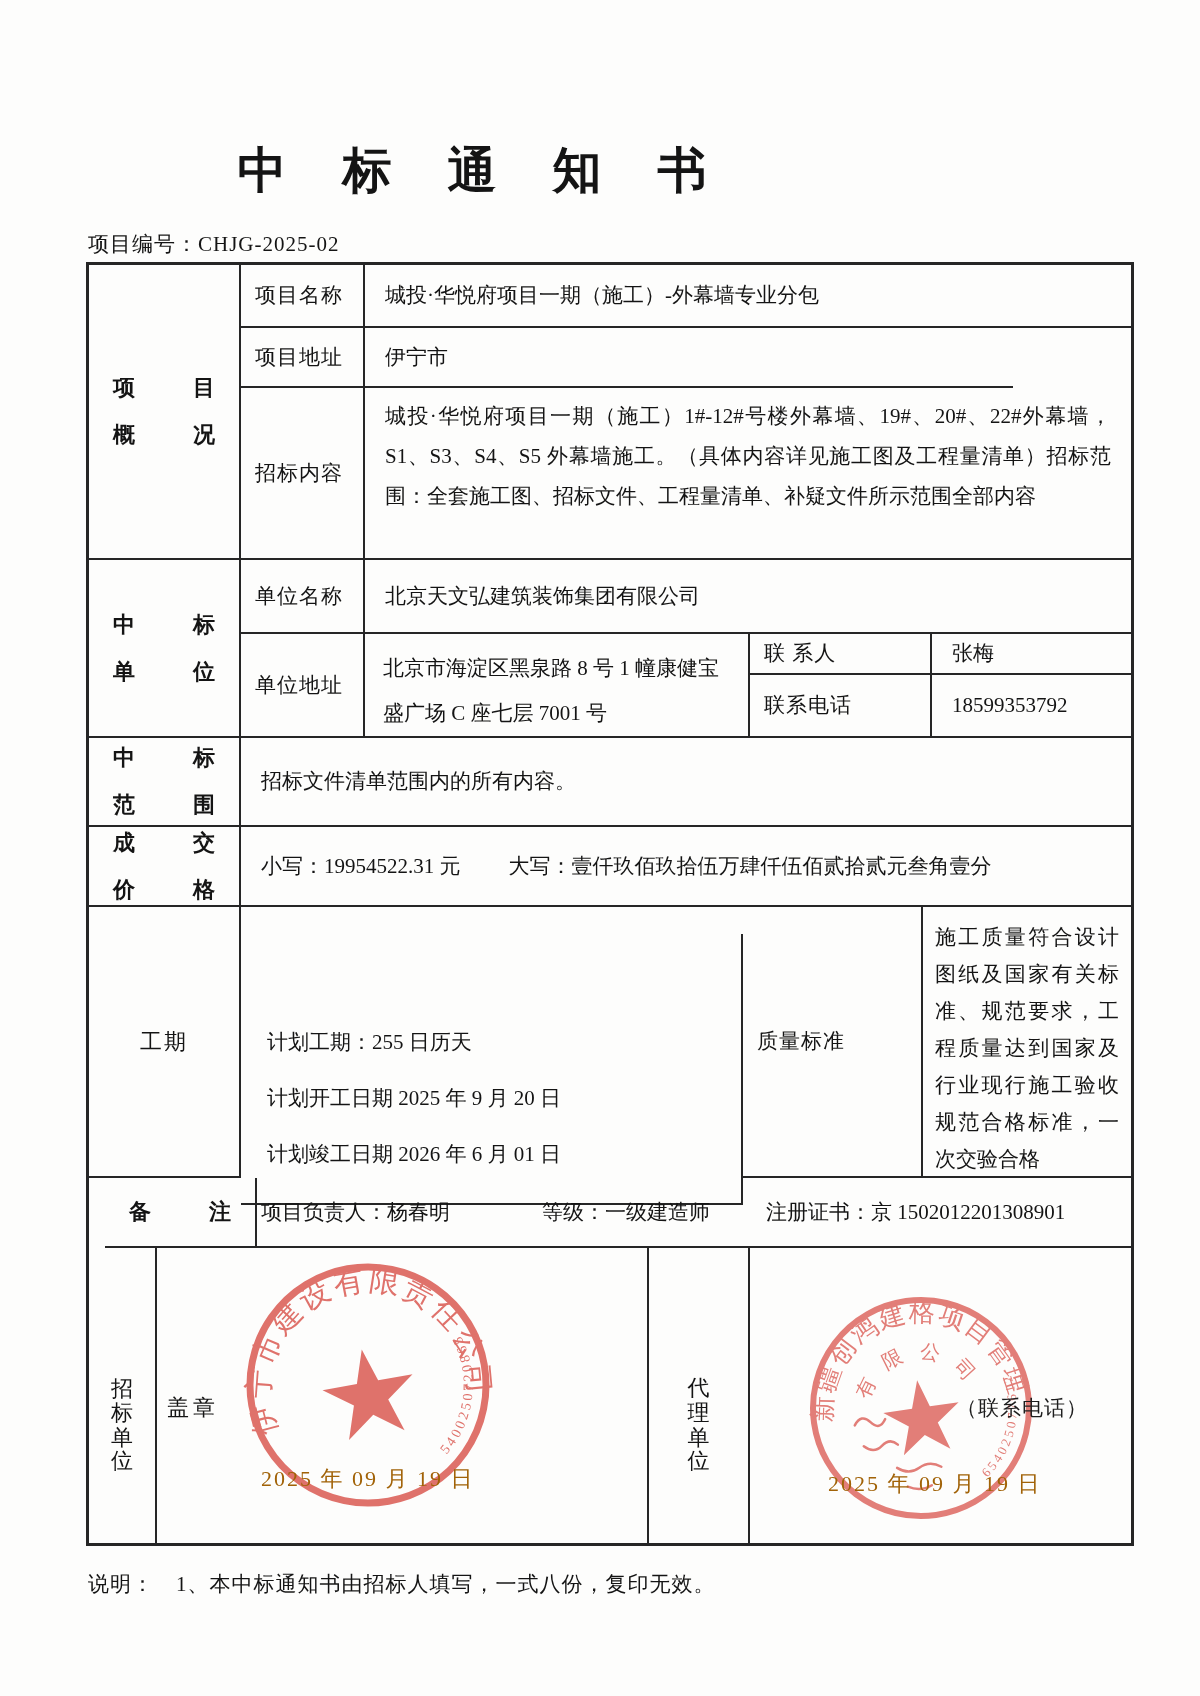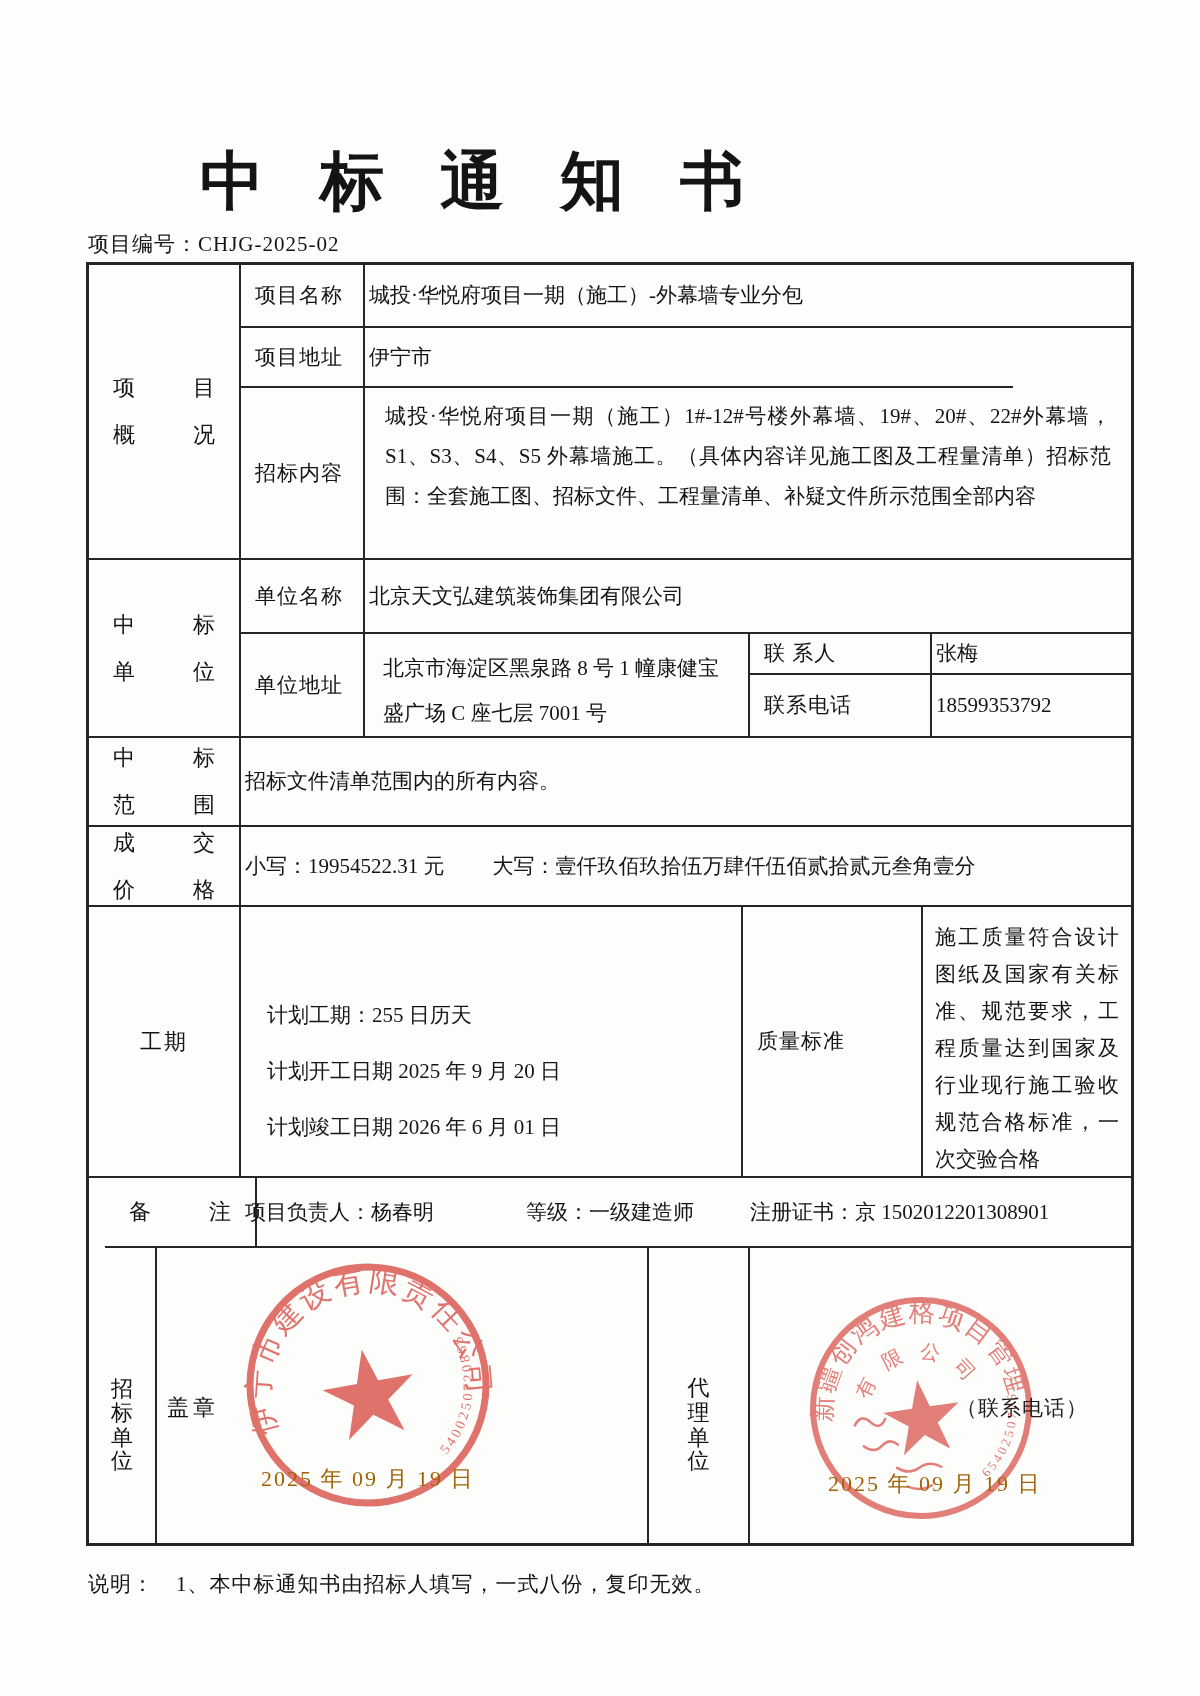--- a/index.html
+++ b/index.html
@@ -15,7 +15,7 @@
   }
   .page-title{
     position:absolute;left:0;top:138px;width:1000px;
-    text-align:center;font-size:64px;font-weight:700;
+    text-align:center;font-size:49px;font-weight:700;
     letter-spacing:56px;box-sizing:border-box;
     white-space:nowrap;
   }

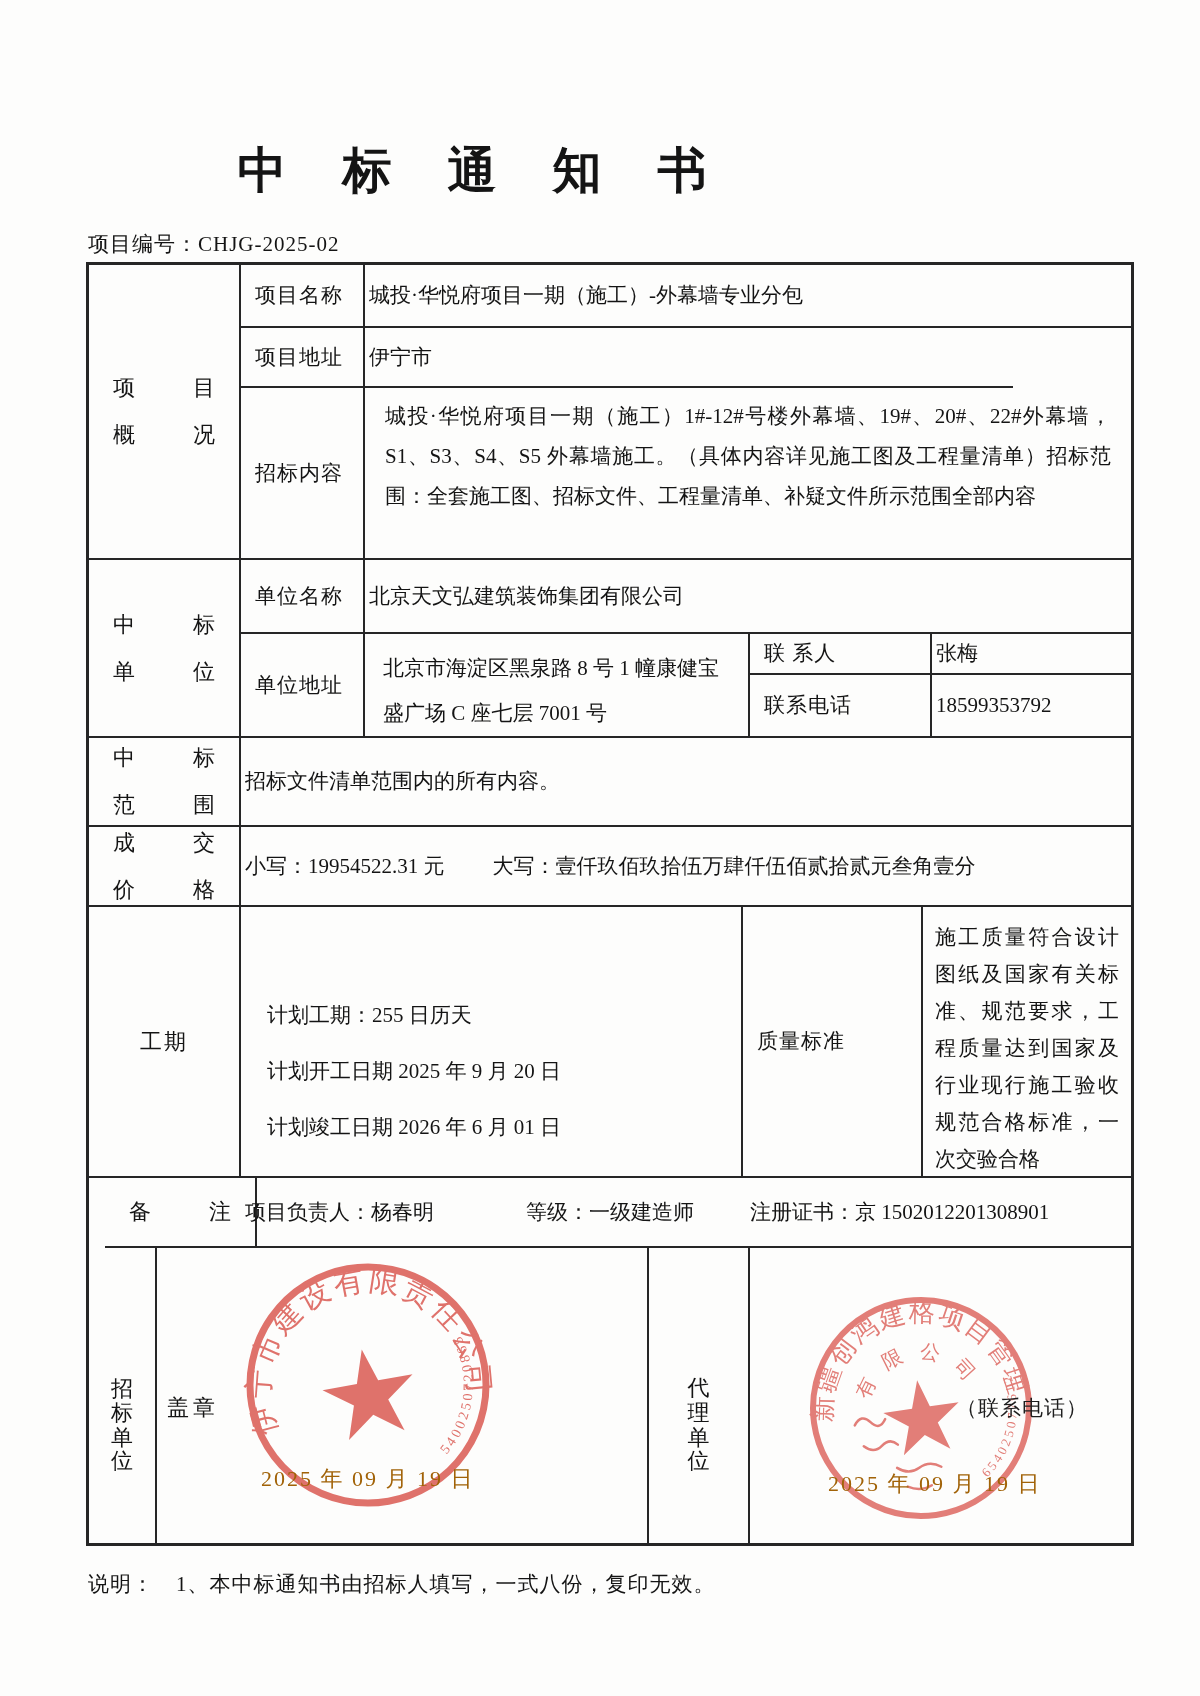--- a/index.html
+++ b/index.html
@@ -36,7 +36,7 @@
   .cell.no-r{border-right:none;}
   .cell.no-b{border-bottom:none;}
   .cell.center{justify-content:center;}
-  .cell.padl{padding-left:4px;}
+  .cell.padl{padding-left:20px;}
   .cell.block{display:block;}
   .rowlabel{flex-direction:column;justify-content:center;gap:15px;font-size:22px;}
   .sp2{letter-spacing:58px;margin-right:-58px;white-space:nowrap;}

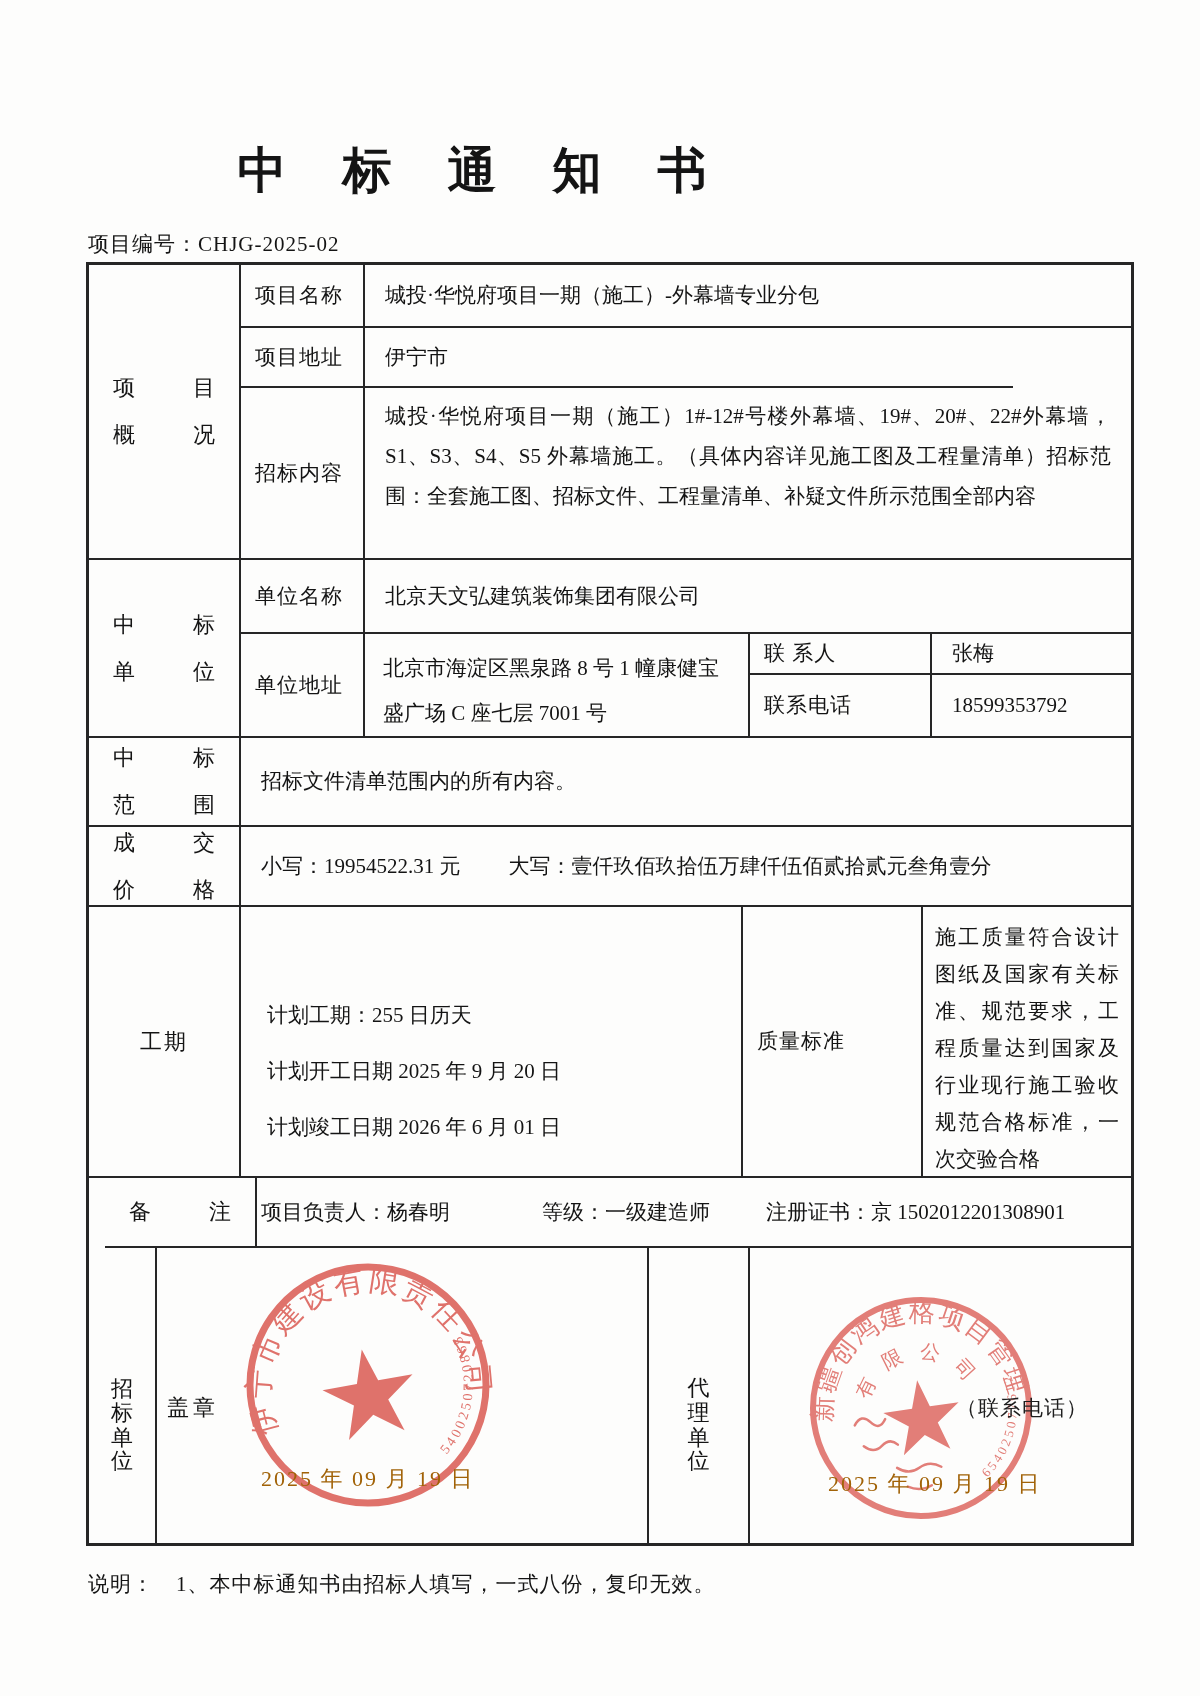--- a/index.html
+++ b/index.html
@@ -38,7 +38,7 @@
   .cell.center{justify-content:center;}
   .cell.padl{padding-left:20px;}
   .cell.block{display:block;}
-  .rowlabel{flex-direction:column;justify-content:center;gap:15px;font-size:22px;}
+  .rowlabel{flex-direction:column;justify-content:center;gap:15px;font-size:22px;font-weight:bold;}
   .sp2{letter-spacing:58px;margin-right:-58px;white-space:nowrap;}
   .collabel{padding-left:14px;font-size:21px;letter-spacing:1px;}
   .vlabel{writing-mode:vertical-lr;letter-spacing:24px;font-size:22px;

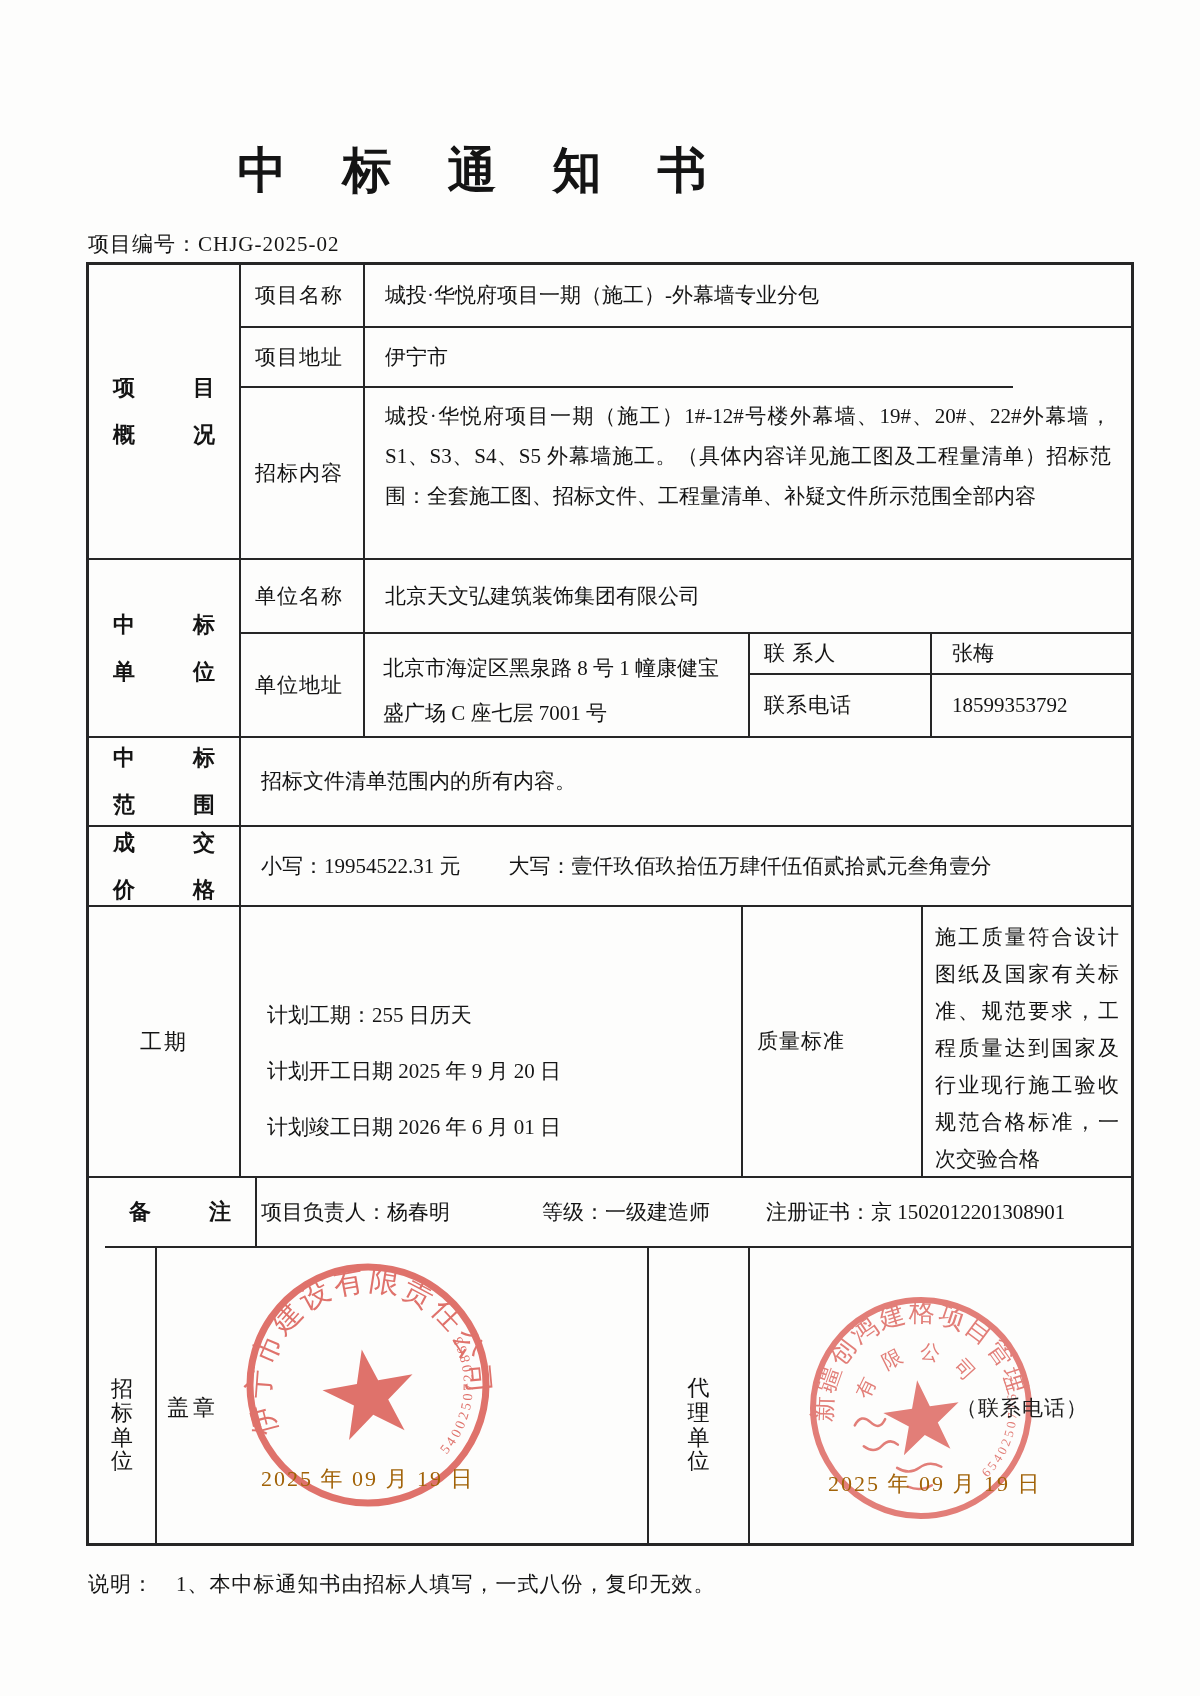--- a/index.html
+++ b/index.html
@@ -44,7 +44,7 @@
   .vlabel{writing-mode:vertical-lr;letter-spacing:24px;font-size:22px;
           display:flex;align-items:center;justify-content:center;padding-top:24px;}
   .justify{text-align:justify;}
-  .dur-lines{padding:80px 0 0 26px;line-height:56px;font-size:21px;}
+  .dur-lines{padding:80px 0 0 26px;line-height:56px;font-size:21px;margin-top:27px;}
   .qual-text{padding:12px 12px 0;line-height:37px;font-size:21px;}
   .content-text{padding:8px 20px 0;line-height:40px;font-size:21px;overflow:hidden;}
   .uaddr-text{padding:12px 18px 0;line-height:45px;font-size:21px;}

